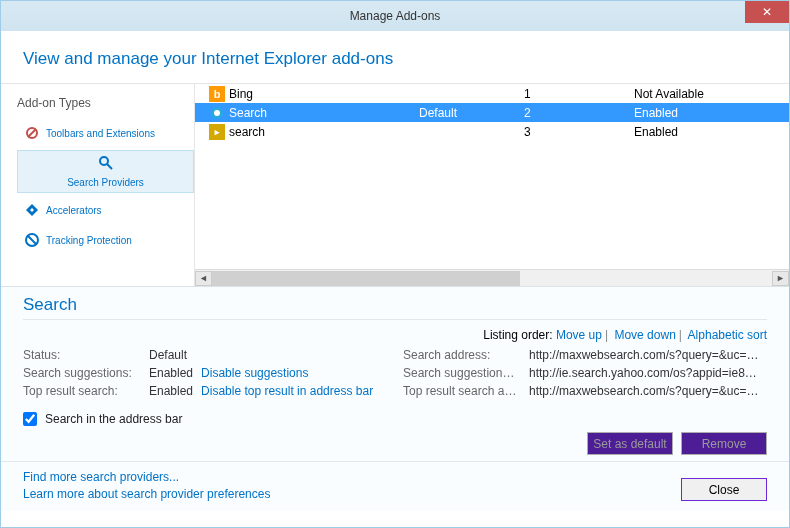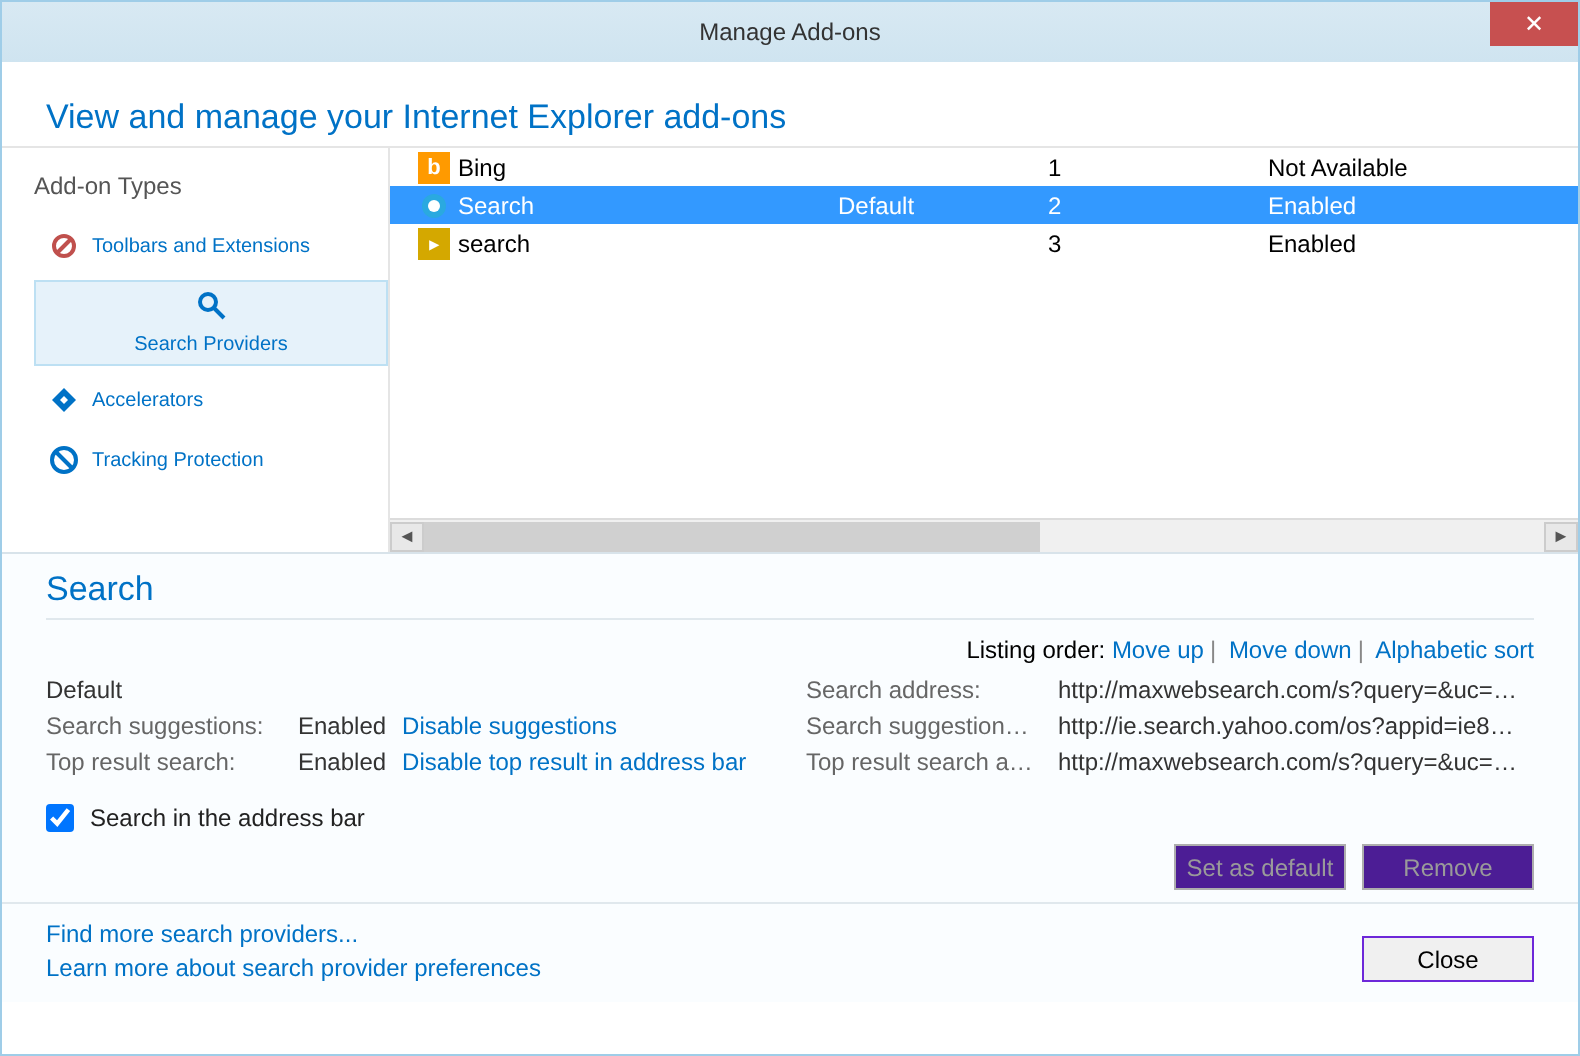--- a/index.html
+++ b/index.html
@@ -8,7 +8,7 @@
 .titlebar { height: 30px; background: linear-gradient(#d8e9f3,#cfe4f0); display: flex; align-items: center; justify-content: center; position: relative; color: #333; }
 .titlebar-title { font-size: 12px; }
 .close-btn { position: absolute; right: 0; top: 0; width: 44px; height: 22px; background: #c75050; color: #fff; display: flex; align-items: center; justify-content: center; font-size: 13px; cursor: pointer; }
-.header { padding: 18px 22px 4px; font-size: 17px; color: #0072c6; border-bottom: 1px solid #e5e5e5; }
+.header { padding: 18px 22px 14px; font-size: 17px; color: #0072c6; border-bottom: 1px solid #e5e5e5; }
 .body { display: flex; height: 202px; }
 .sidebar { width: 194px; border-right: 1px solid #e5e5e5; padding: 12px 0 0 16px; }
 .sidebar-title { color: #555; font-size: 12px; margin-bottom: 10px; }

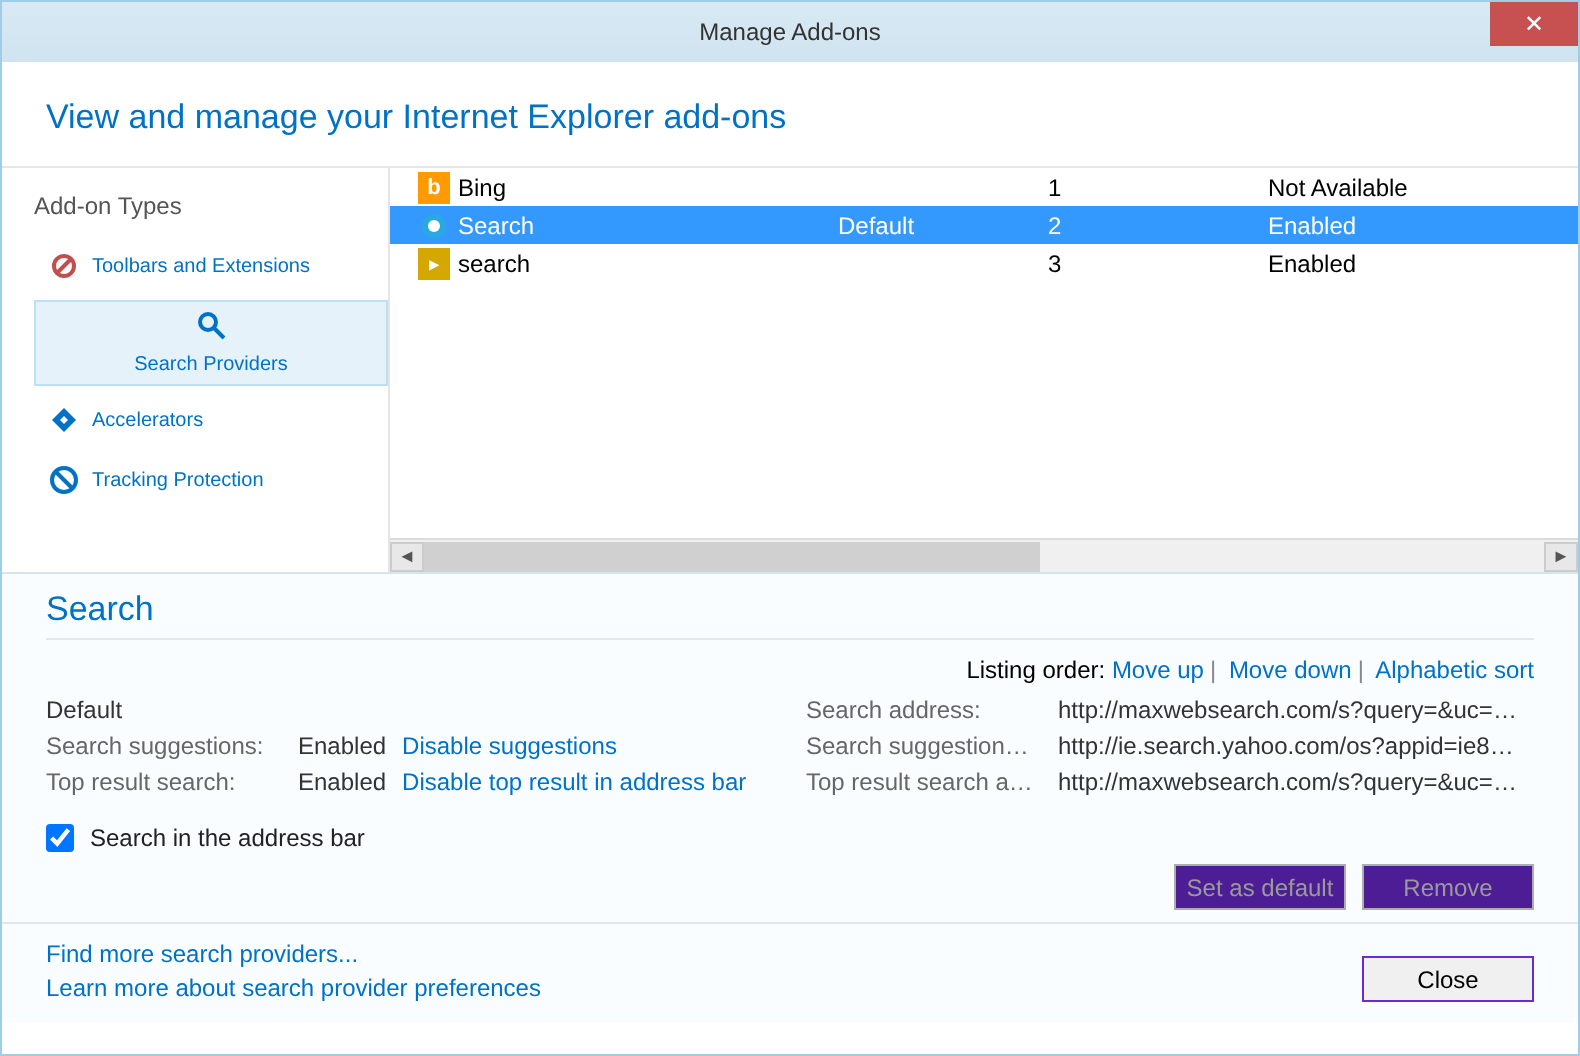--- a/index.html
+++ b/index.html
@@ -175,6 +175,7 @@
     <div class="details-cols">
       <div class="dcol">
         <div class="drow">
+            <span class="dlabel">Status:</span>
             <span class="dval">Default</span>
           </div>
         <div class="drow">

